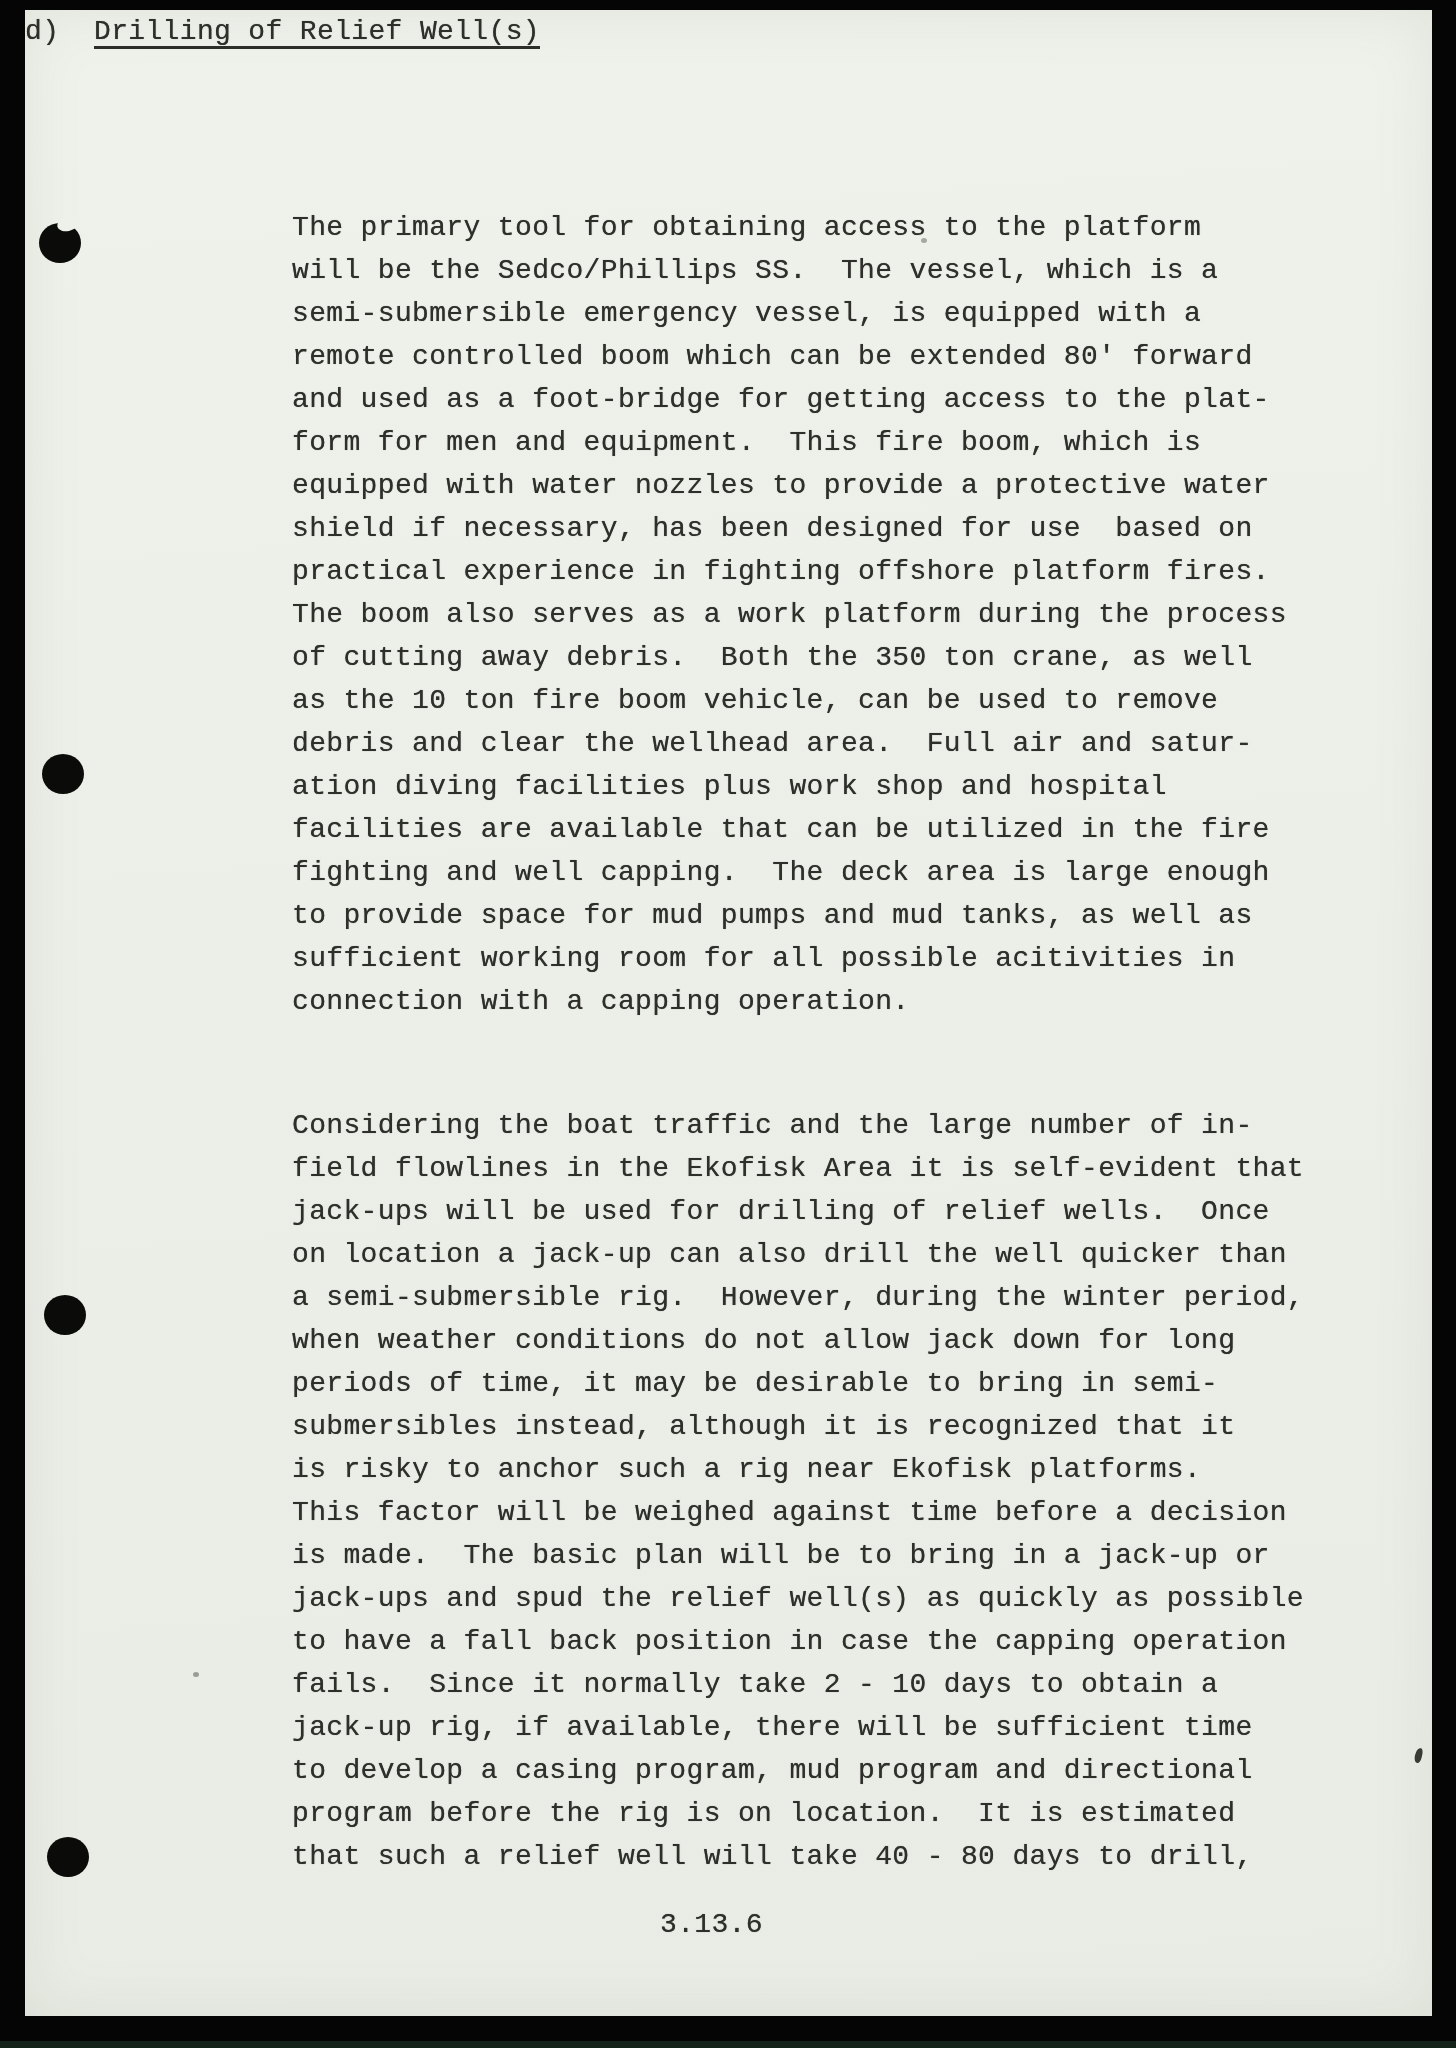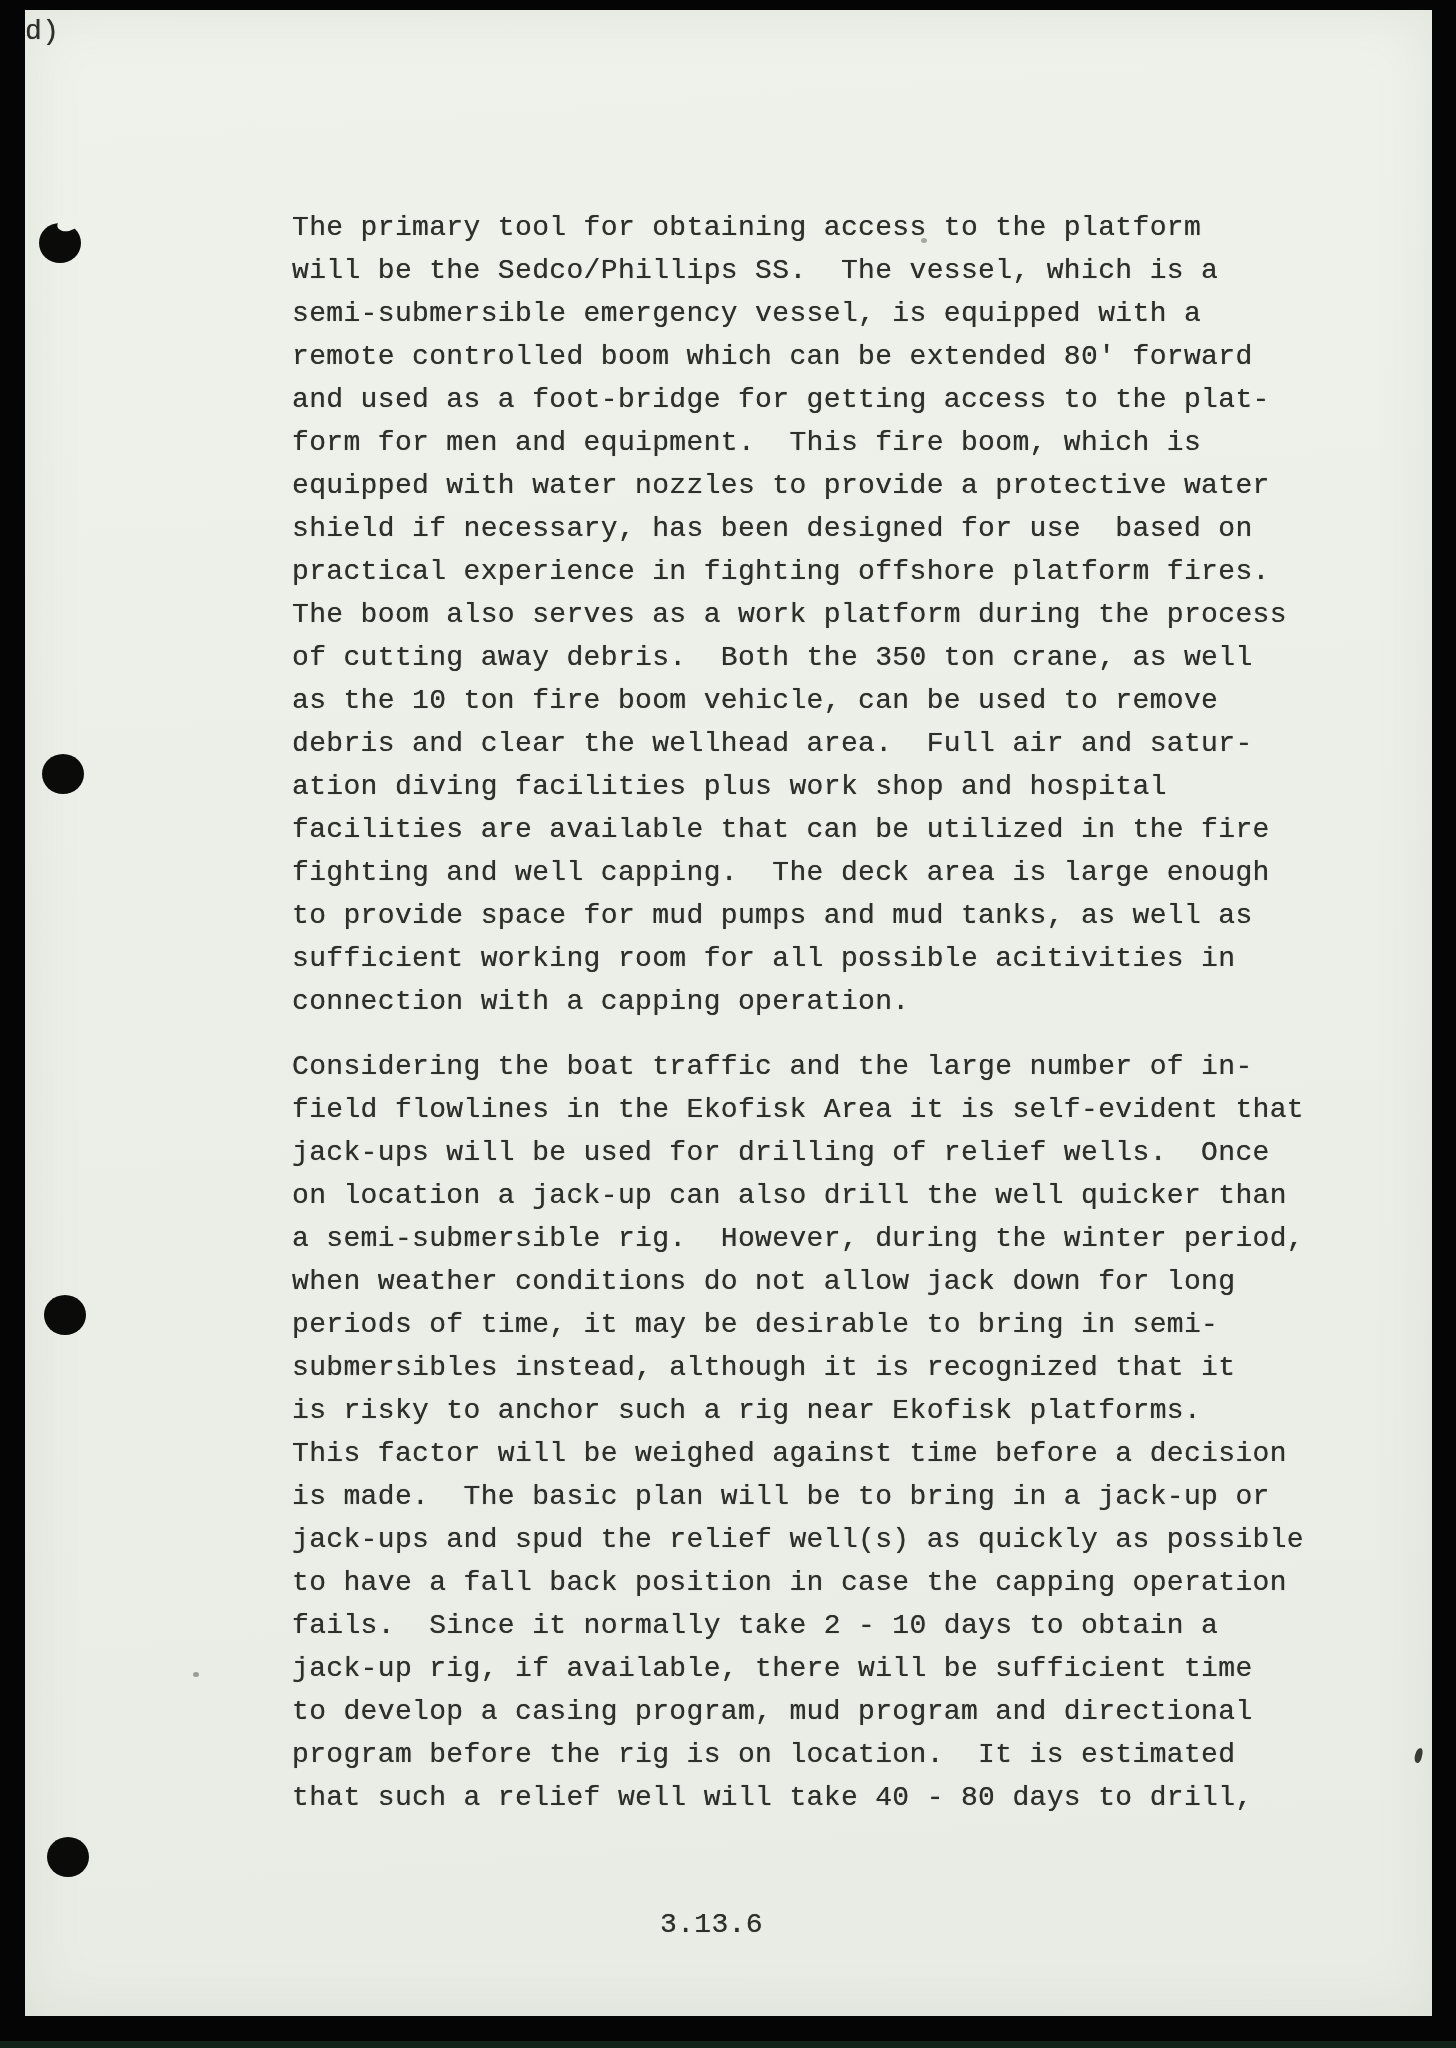--- a/index.html
+++ b/index.html
@@ -126,6 +126,7 @@
 
     <div class="heading-row">
       <span class="typewritten heading-label">d)</span>
+      <span class="typewritten heading-text">Drilling of Relief Well(s)</span>
     </div>
 
     <div class="typewritten para2">Considering the boat traffic and the large number of in-

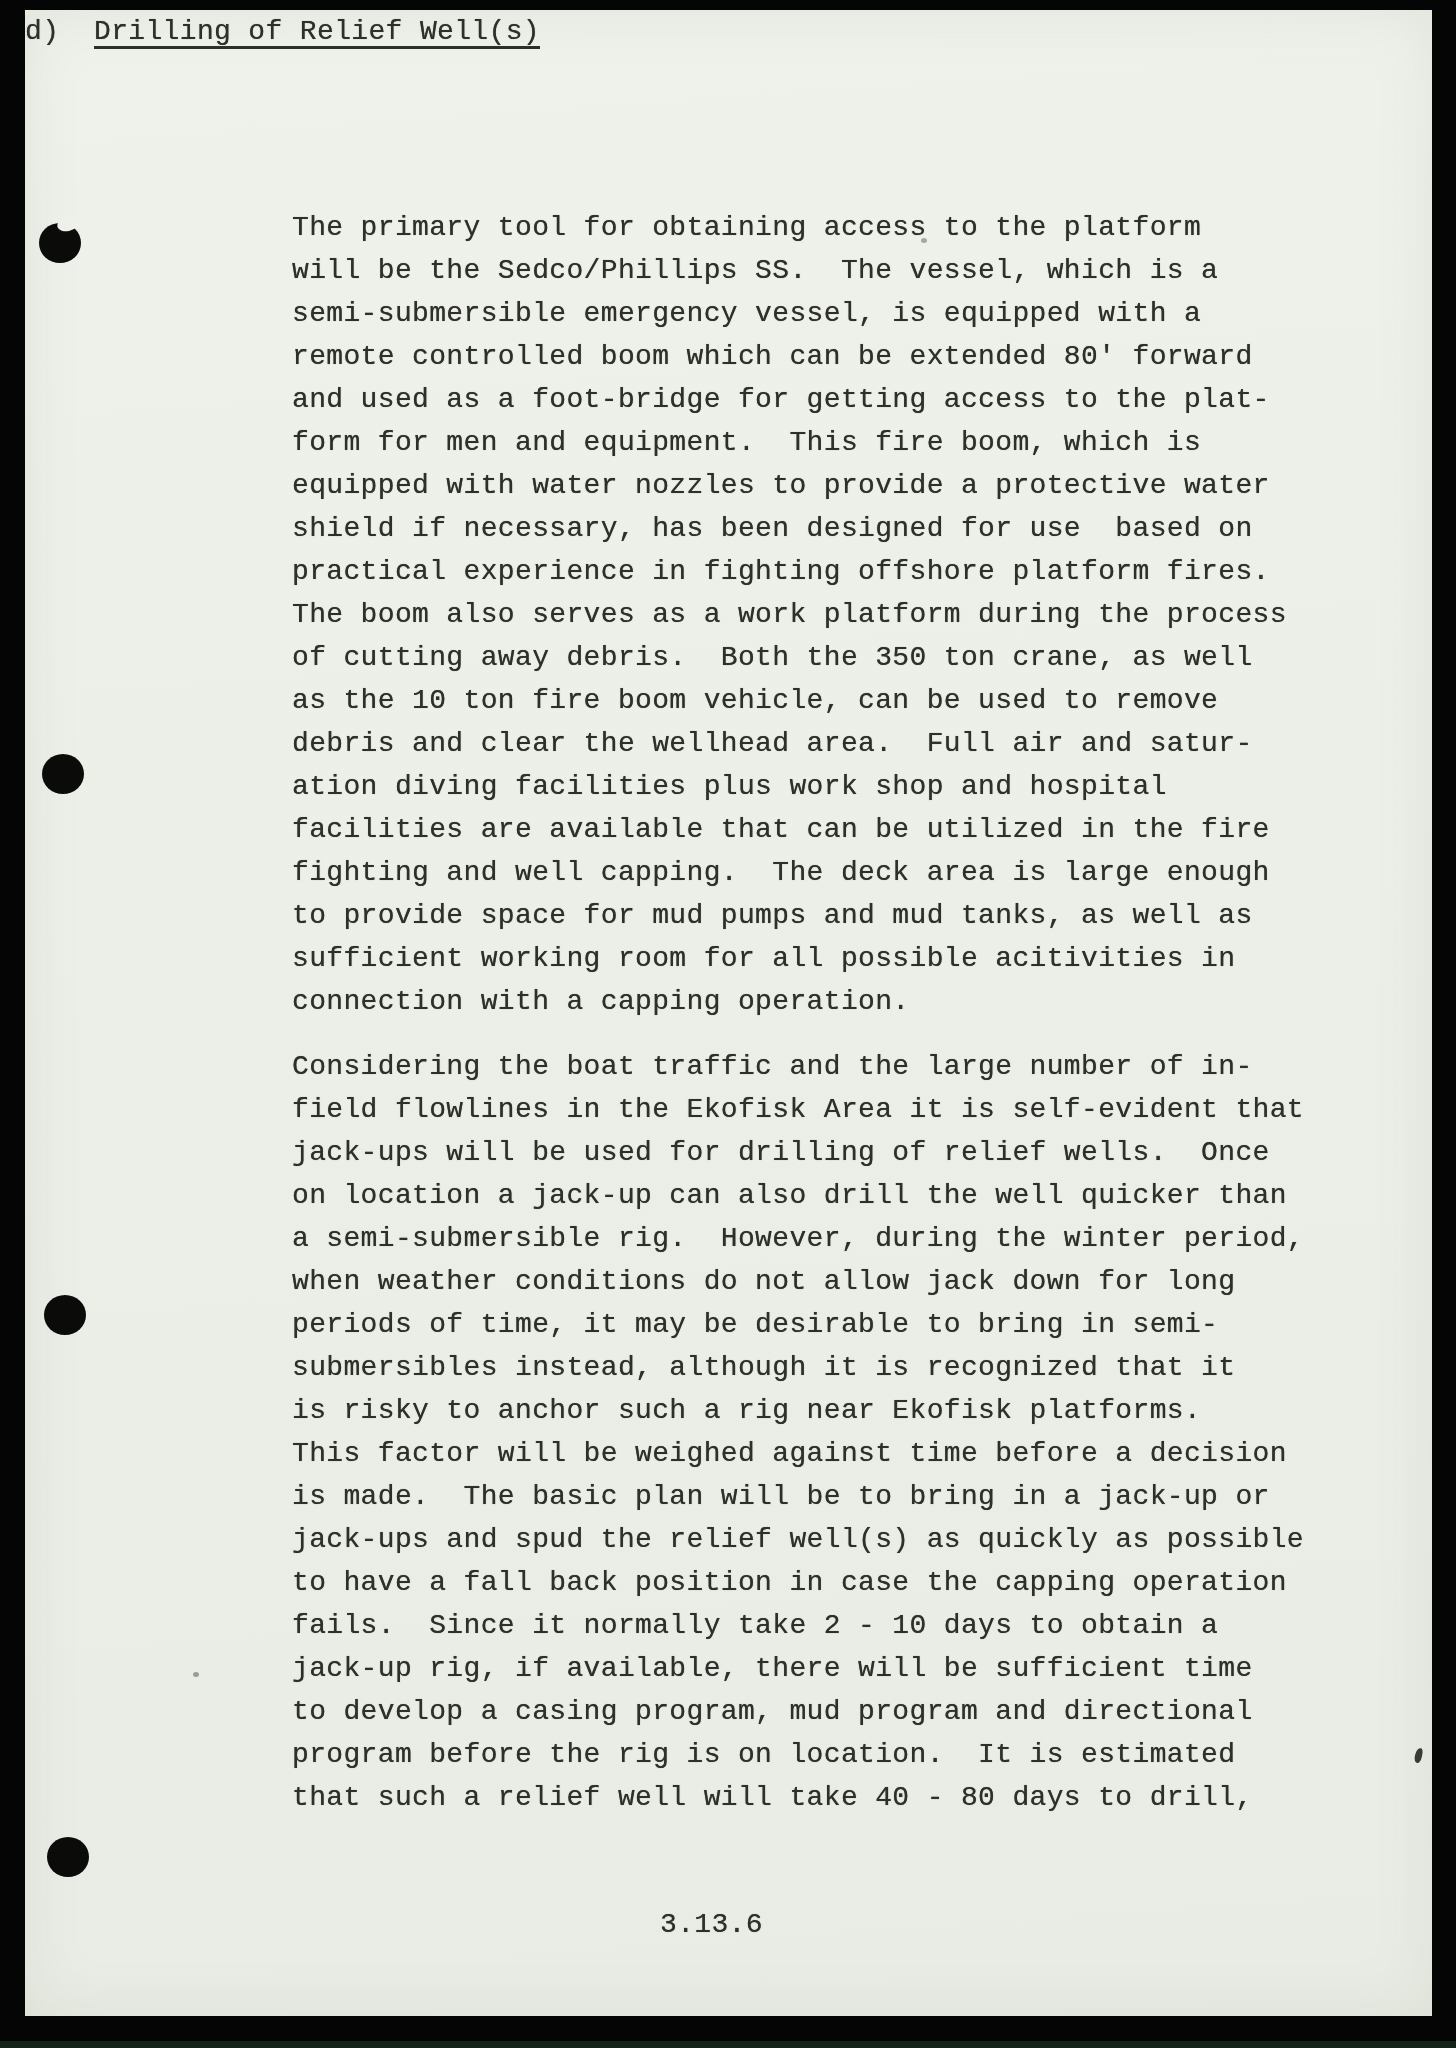--- a/index.html
+++ b/index.html
@@ -55,7 +55,7 @@
     text-underline-offset: 7px;
   }
   .heading-row { width: 600px; height: 43px; }
-  .para2 { left: 267px; top: 1035px; }
+  .para2 { left: 267px; top: 1094px; }
   .page-number { left: 635px; top: 1893px; }
   .punch-hole {
     position: absolute;

